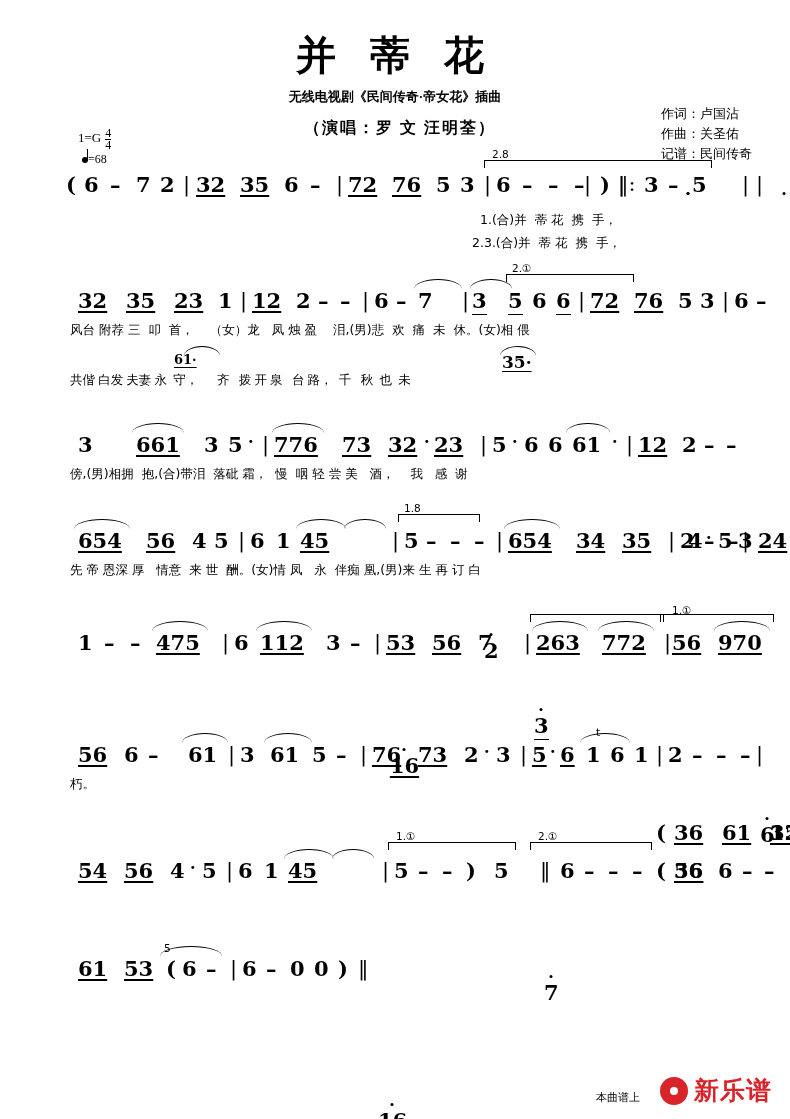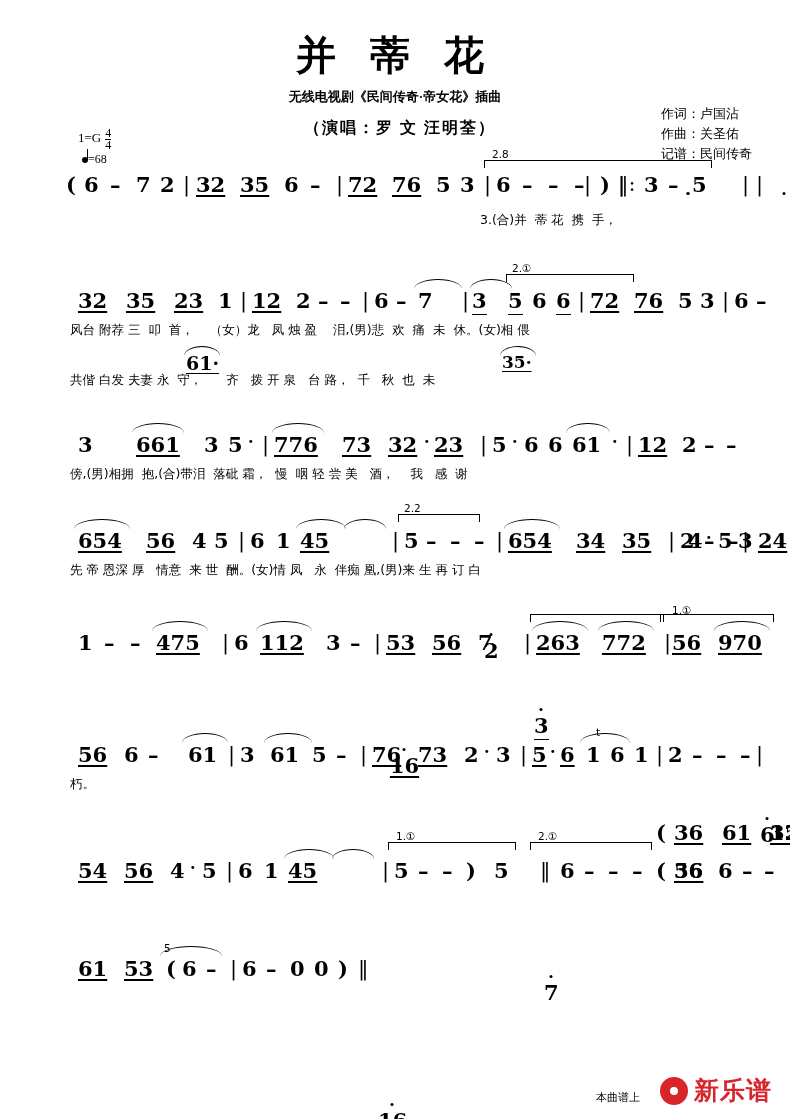--- a/index.html
+++ b/index.html
@@ -337,7 +337,7 @@
 
   <div class="system" style="top:212px;">
     <div class="lyr">
-      <span class="tok" style="left:480px;">3.(合)并  蒂 花  携  手，</span>
+      <span class="tok" style="left:480px;">1.(合)并  蒂 花  携  手，</span>
     </div>
   </div>
 

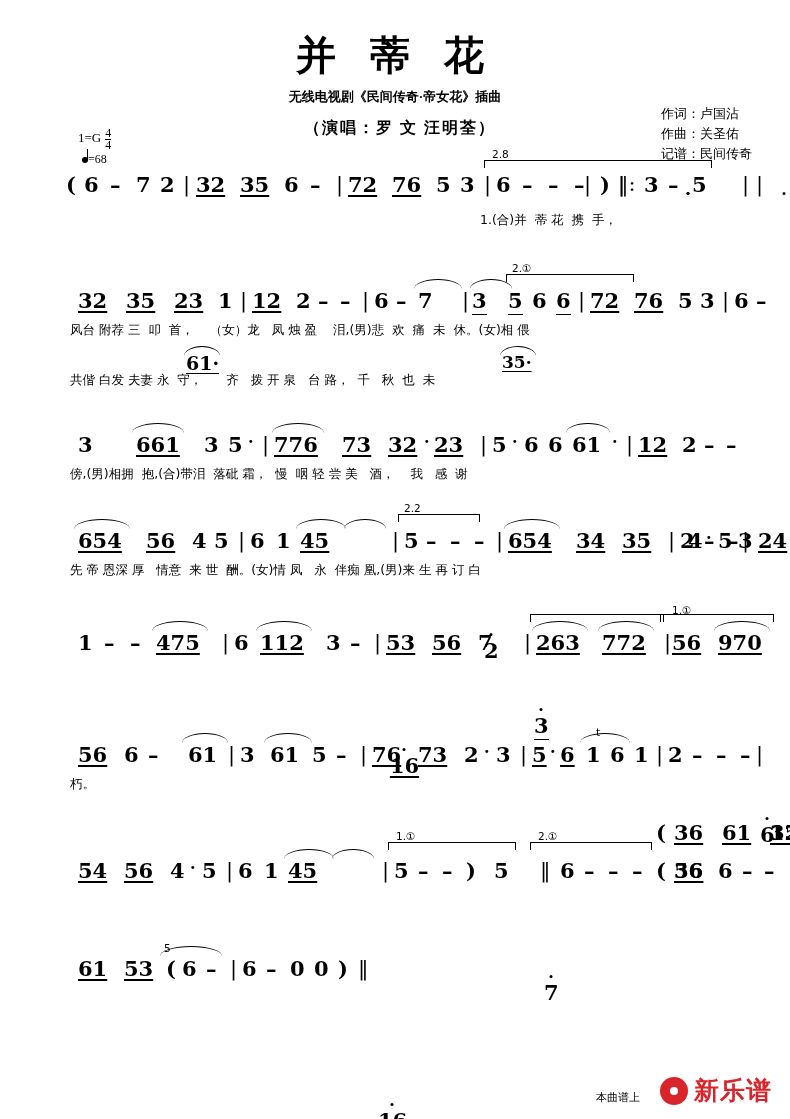--- a/index.html
+++ b/index.html
@@ -338,6 +338,9 @@
   <div class="system" style="top:212px;">
     <div class="lyr">
       <span class="tok" style="left:480px;">1.(合)并  蒂 花  携  手，</span>
+    </div>
+    <div class="lyr" style="margin-top:3px;">
+      <span class="tok" style="left:472px;">2.3.(合)并  蒂 花  携  手，</span>
     </div>
   </div>
 

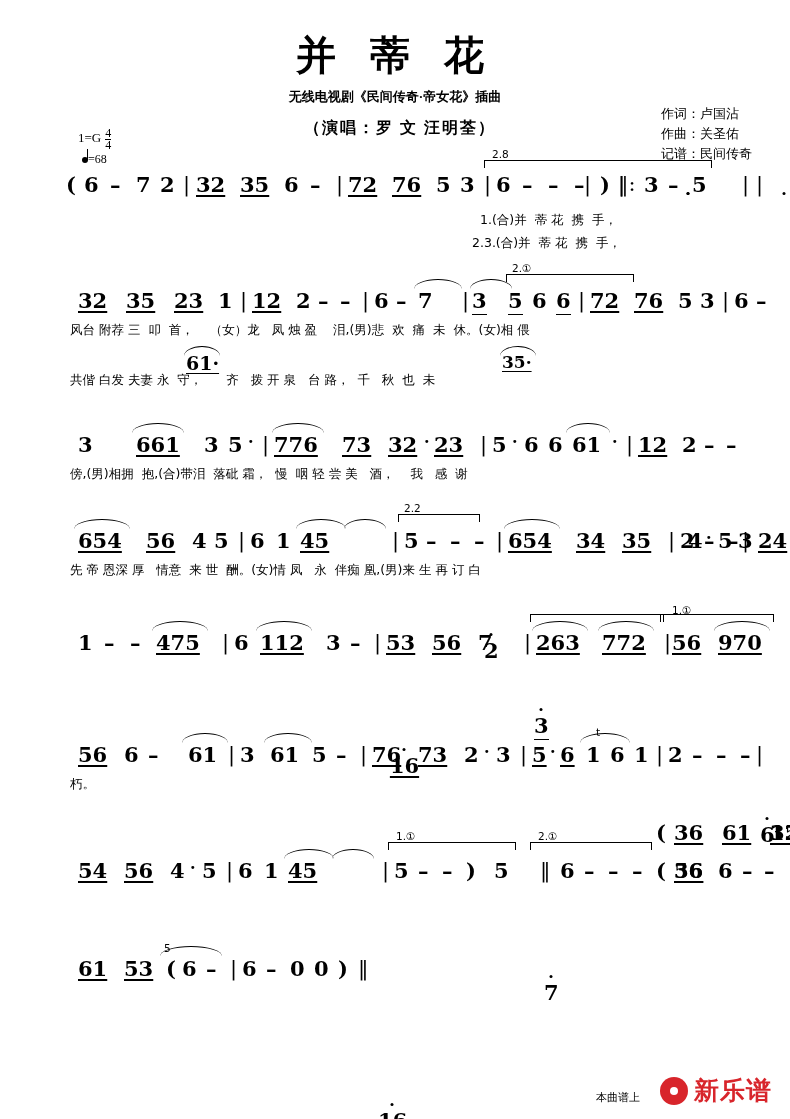--- a/index.html
+++ b/index.html
@@ -401,7 +401,7 @@
   </div>
   <div class="system" style="top:352px;">
     <div class="notes">
-      <span class="tok und" style="left:186px; font-size:19px;">61·</span>
+      <span class="tok und" style="left:174px; font-size:13px;">61·</span>
       <span class="tok und" style="left:502px; font-size:17px;">35·</span>
       <span class="slur" style="left:184px; top:-6px; width:36px;"></span>
       <span class="slur" style="left:500px; top:-6px; width:36px;"></span>

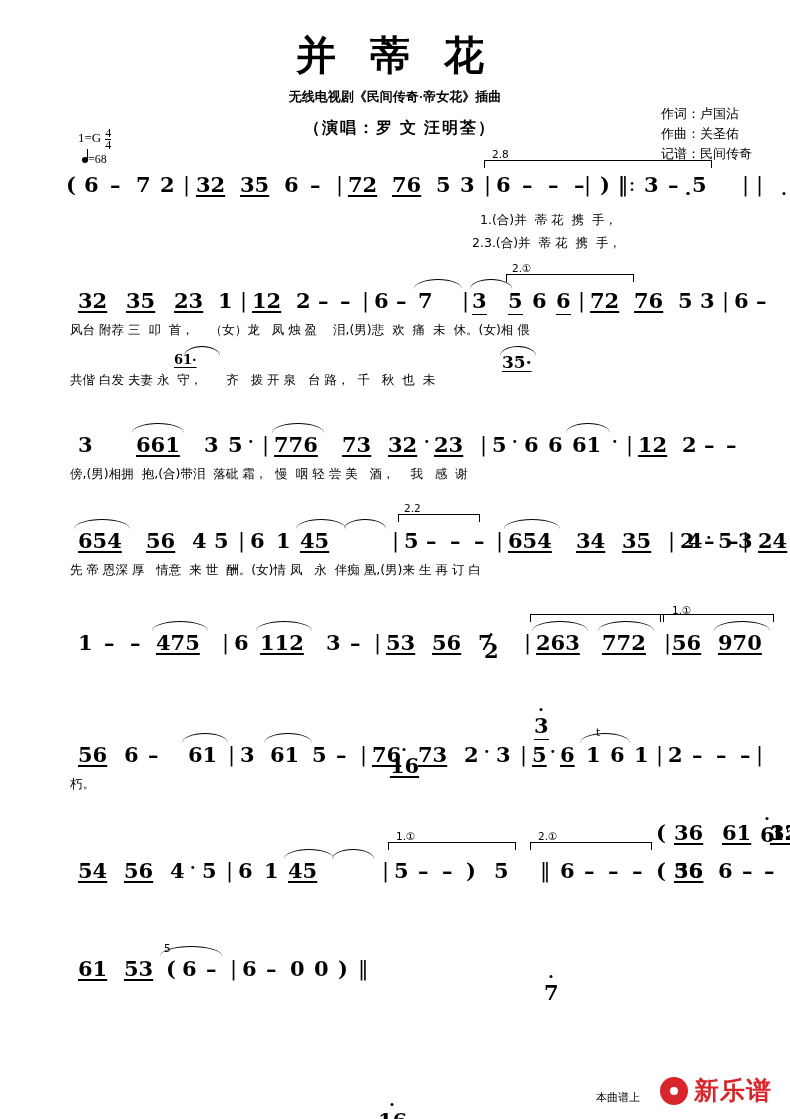--- a/index.html
+++ b/index.html
@@ -395,7 +395,7 @@
     <div class="lyr">
       <span class="tok" style="left:70px;">风台 附荐 三  叩  首，    （女）龙   凤 烛 盈    泪,(男)悲  欢  痛  未  休。(女)相 偎</span>
     </div>
-    <div class="lyr" style="margin-top:30px;">
+    <div class="lyr" style="margin-top:30px;font-family:Liberation Serif, serif;">
       <span class="tok" style="left:70px;">共偕 白发 夫妻 永  守，      齐   拨 开 泉   台 路，  千   秋  也  未</span>
     </div>
   </div>

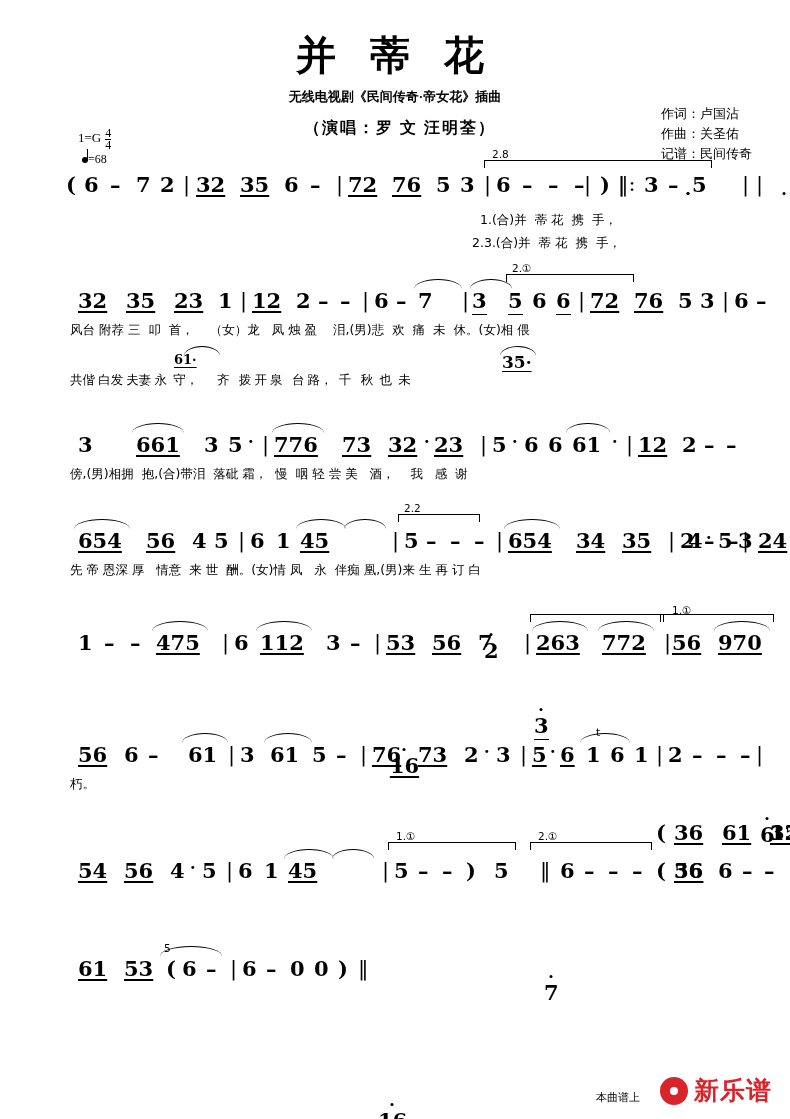--- a/index.html
+++ b/index.html
@@ -483,7 +483,7 @@
       <span class="slur" style="left:344px; top:-9px; width:42px;"></span>
       <span class="slur" style="left:504px; top:-9px; width:56px;"></span>
       <span class="brk" style="left:398px; top:-14px; width:80px;"></span>
-      <span class="tiny" style="position:absolute; left:404px; top:-26px;">2.2</span>
+      <span class="tiny" style="position:absolute; left:404px; top:-26px;">1.8</span>
     </div>
   </div>
   <div class="system" style="top:528px;">

